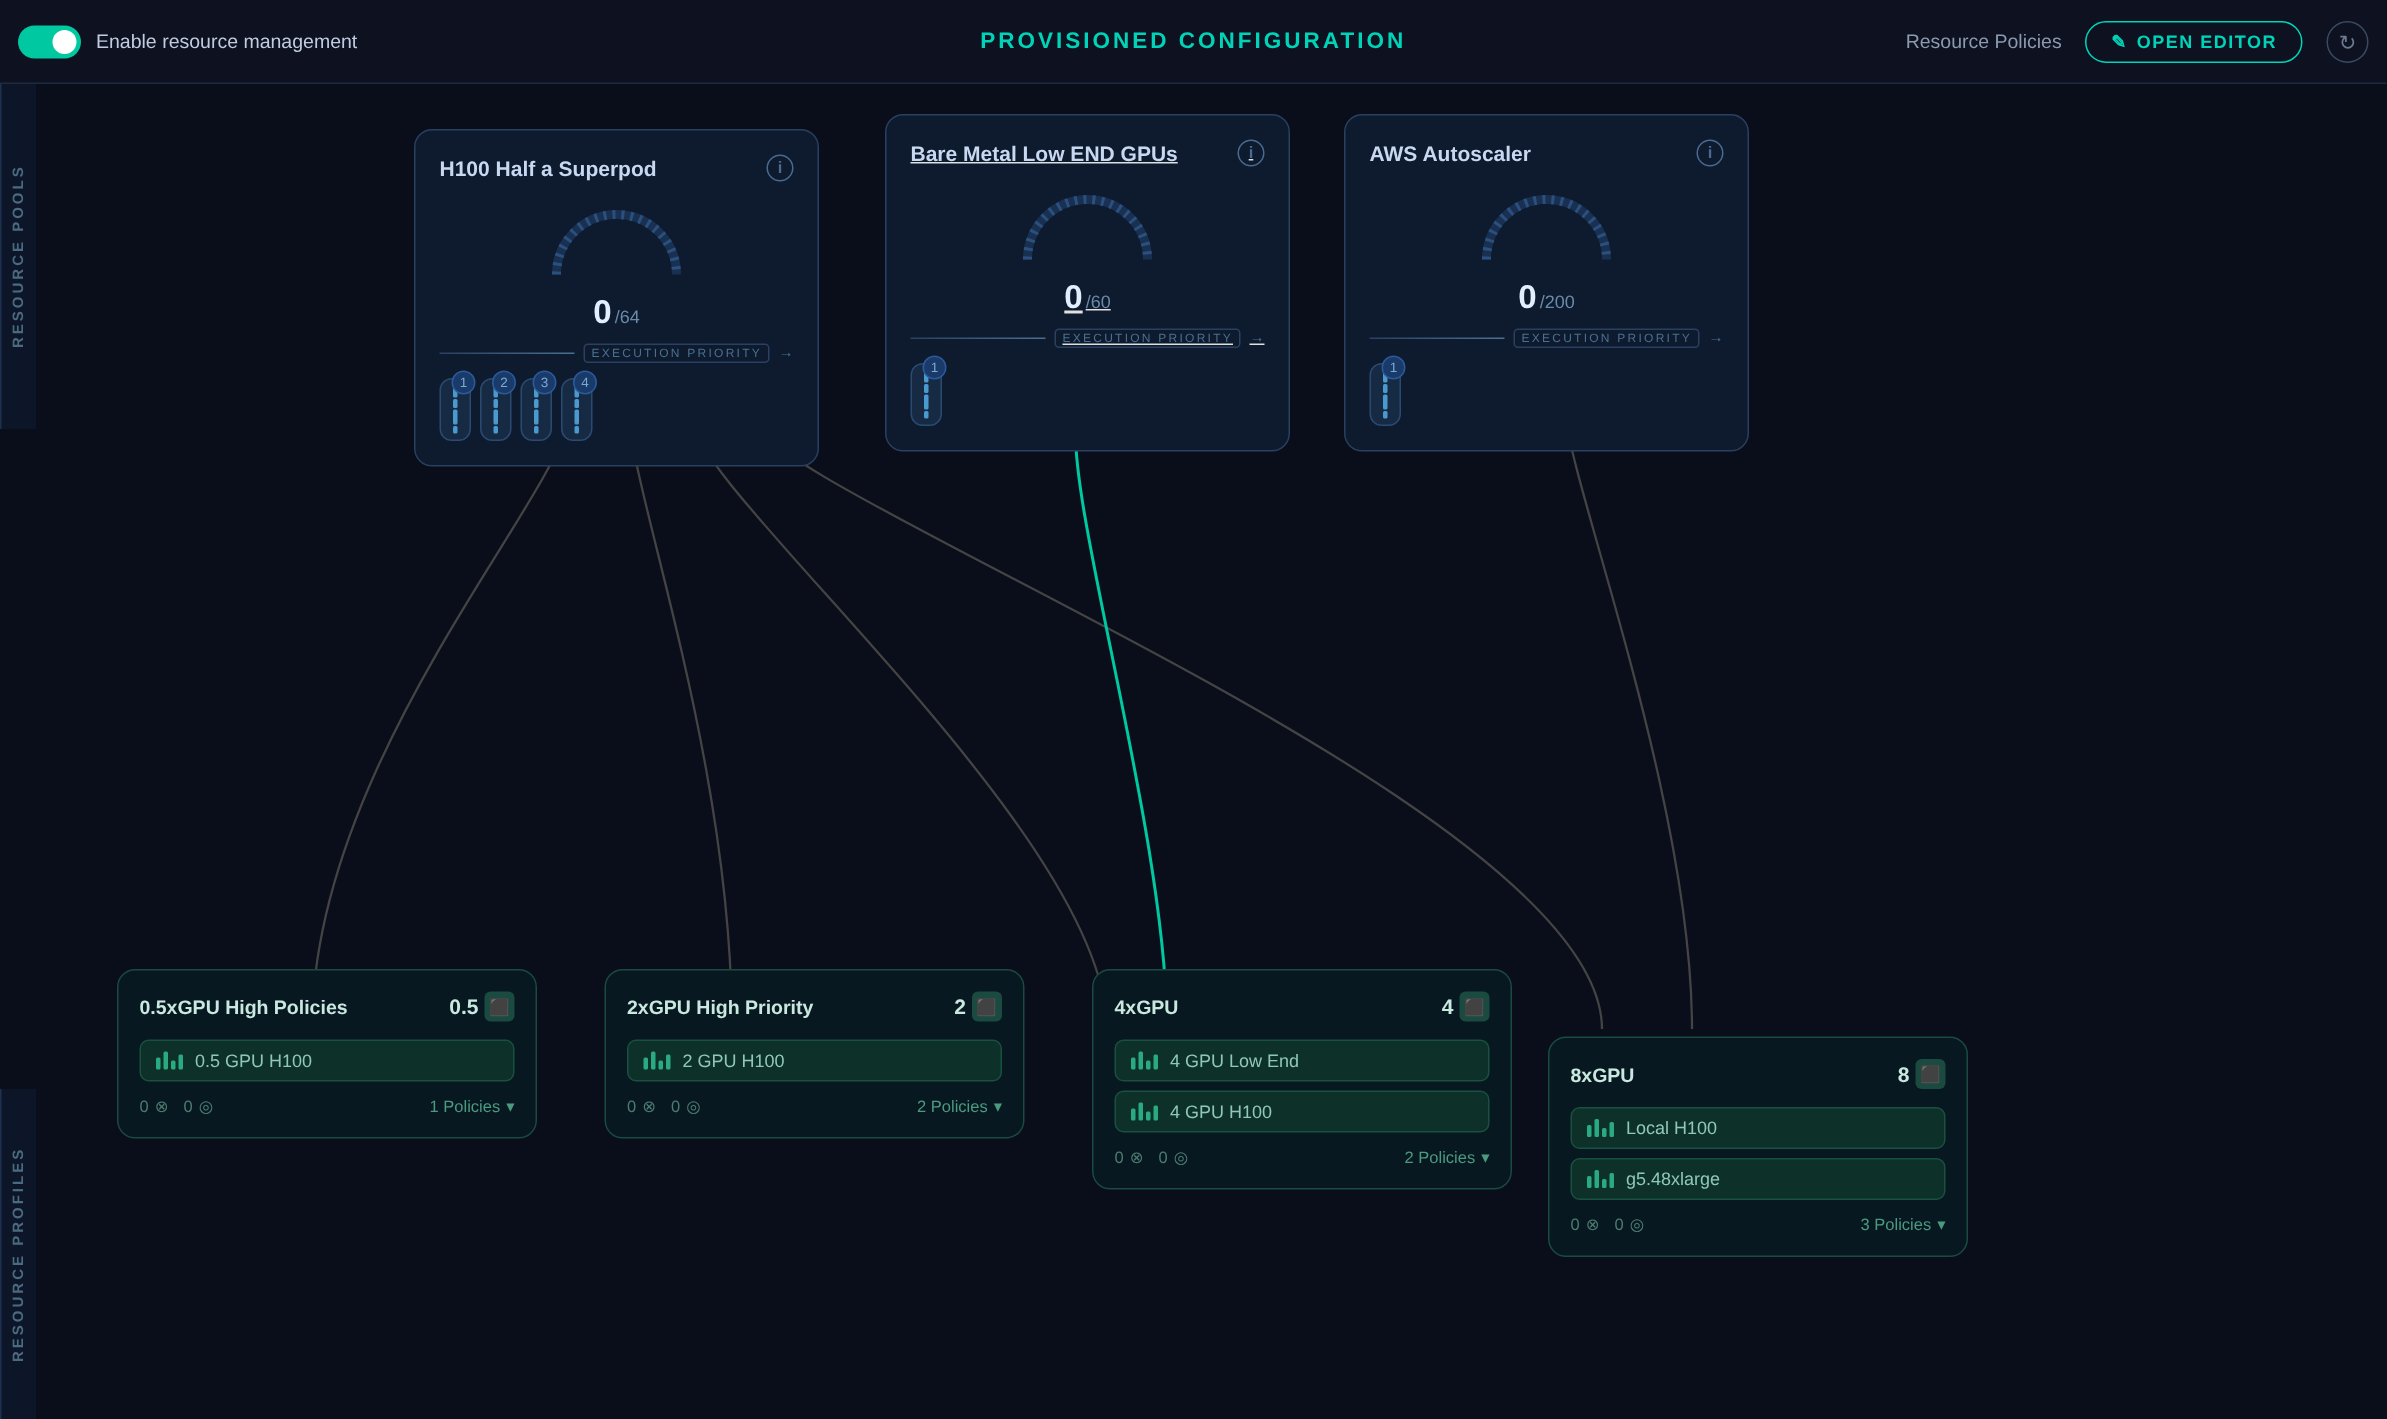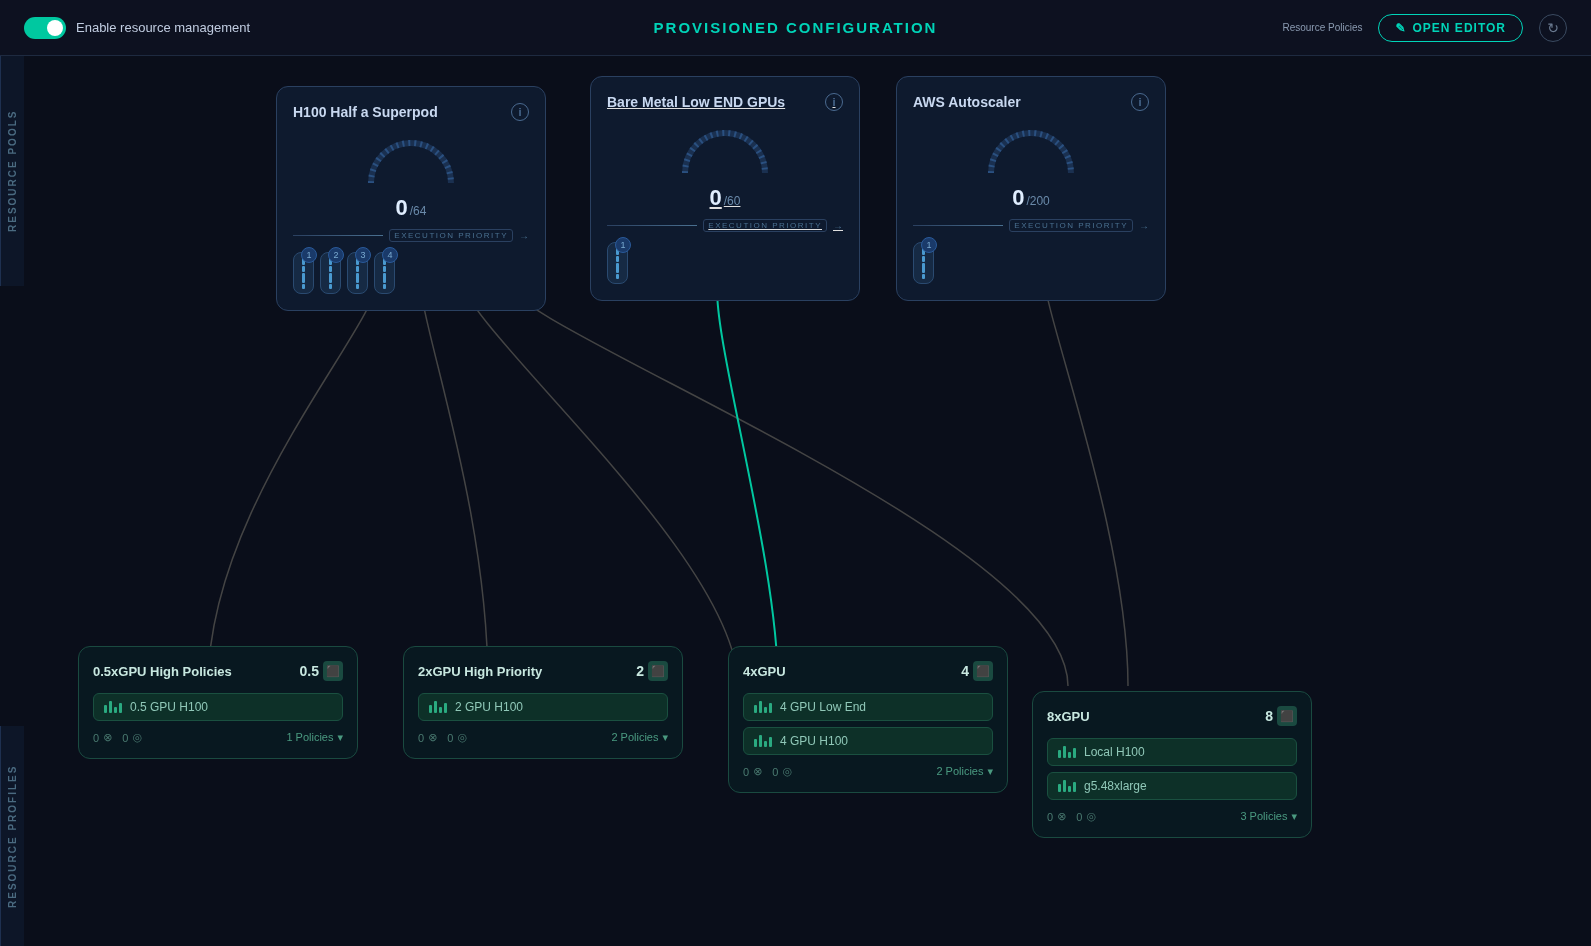--- a/index.html
+++ b/index.html
@@ -18,7 +18,7 @@
       display: flex;
       align-items: center;
       justify-content: space-between;
-      padding: 0 24px;
+      padding: 0 12px;
       height: 56px;
       background-color: #0d1120;
       border-bottom: 1px solid #1e2a40;

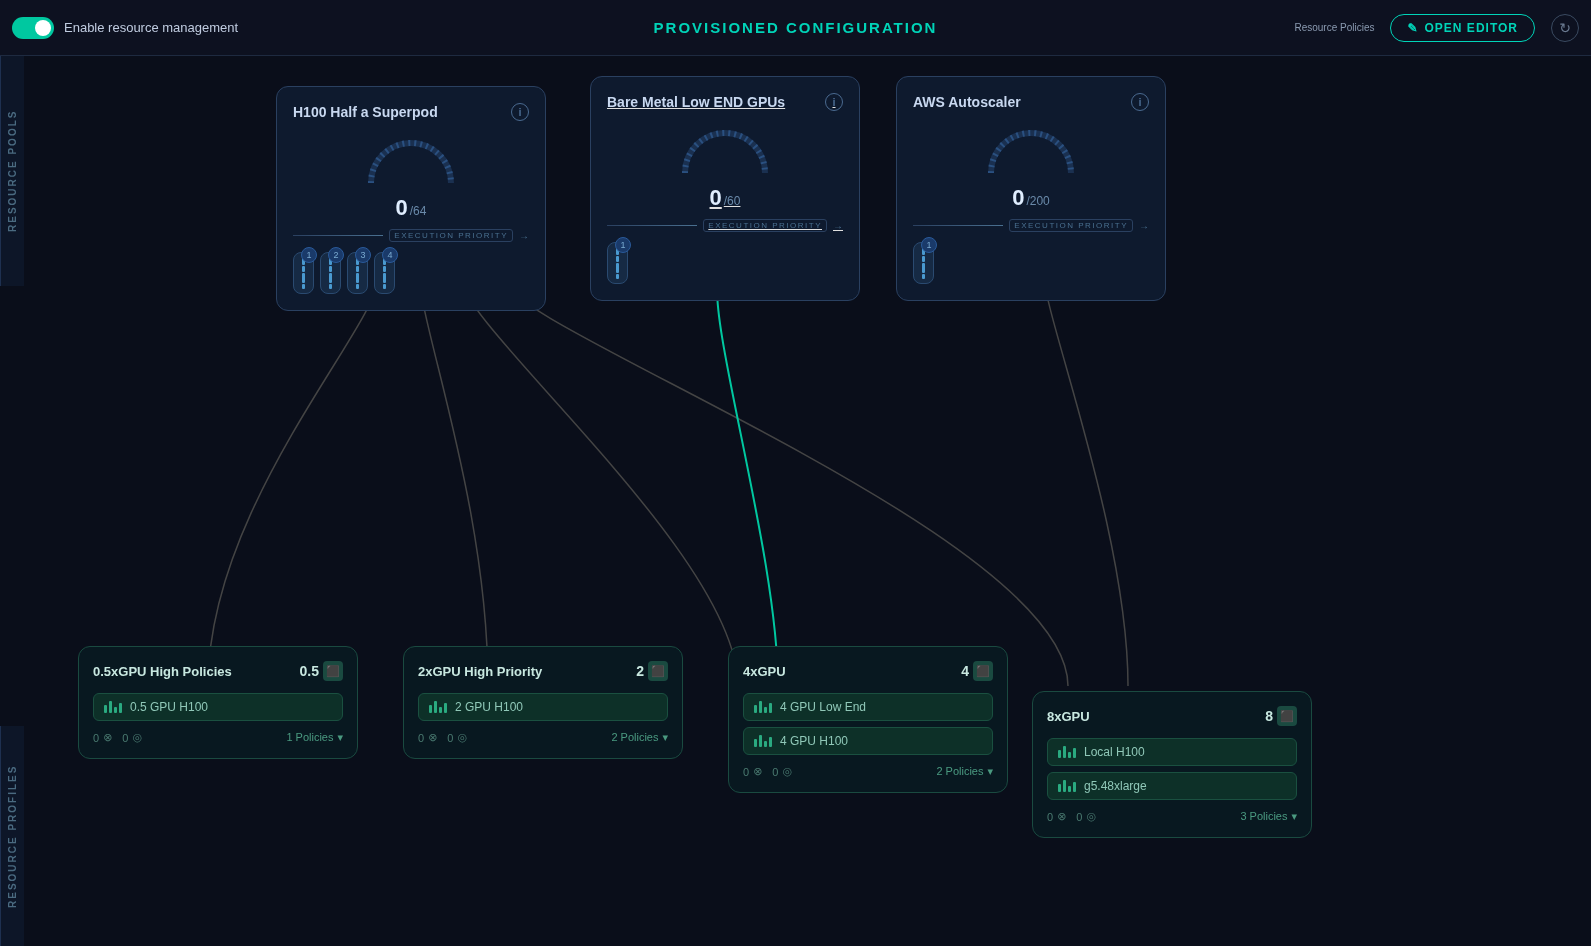--- a/index.html
+++ b/index.html
@@ -68,7 +68,7 @@
       gap: 16px;
     }
     .resource-policies-link {
-      font-size: 10px;
+      font-size: 13px;
       color: #8a9ab0;
       cursor: pointer;
       text-decoration: none;

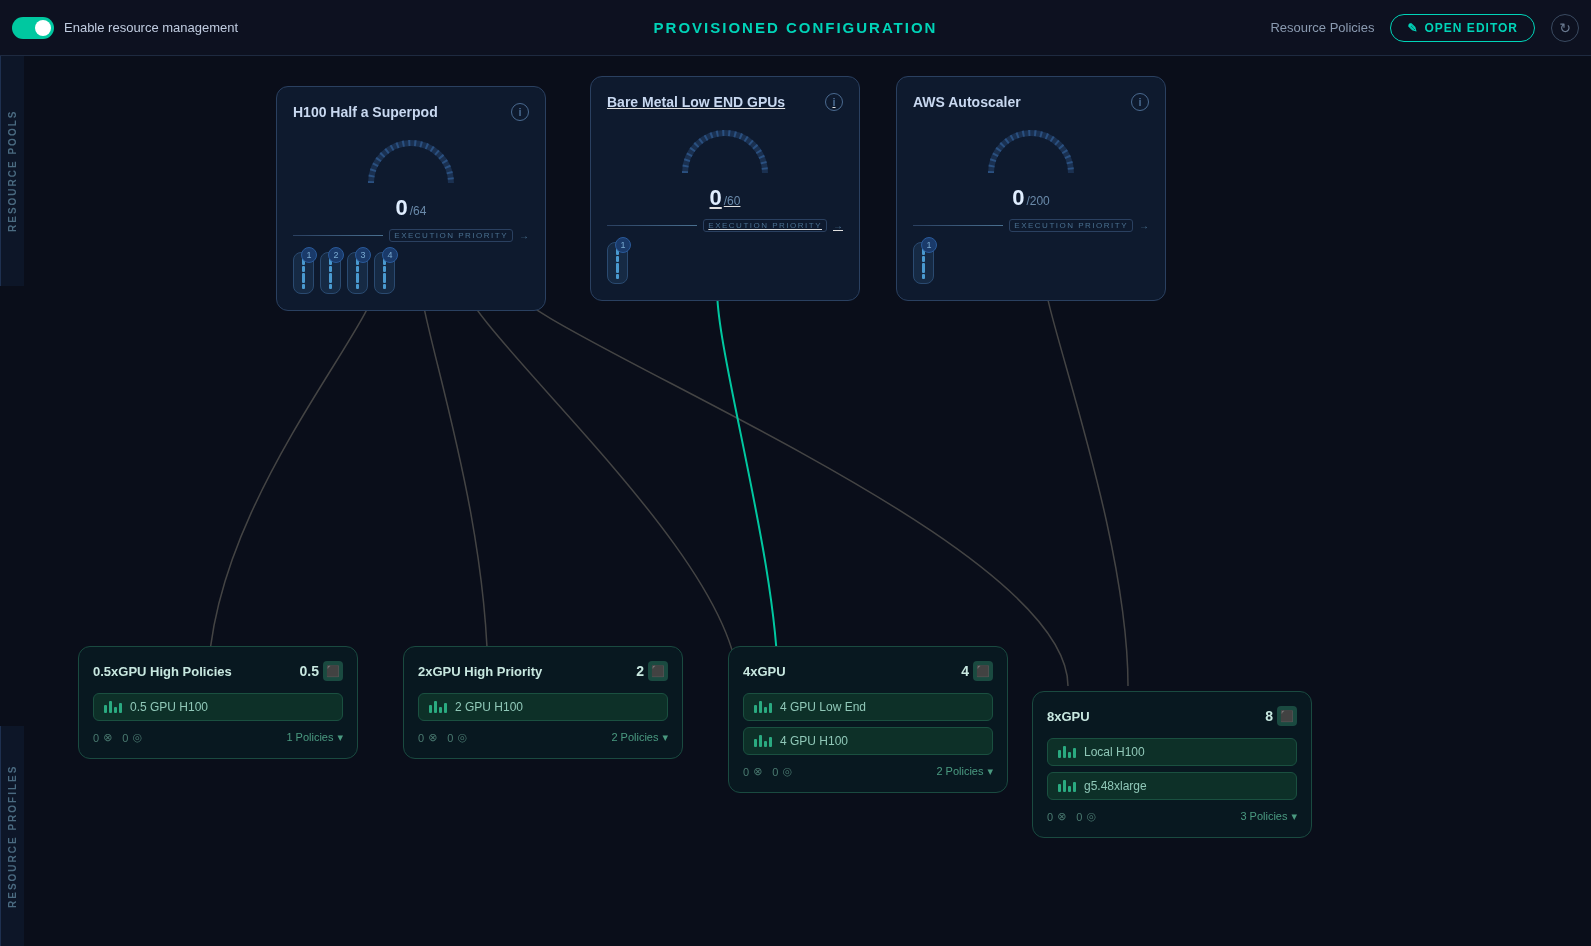--- a/index.html
+++ b/index.html
@@ -344,7 +344,7 @@
       font-size: 11px;
       cursor: pointer;
       display: flex;
-      align-items: flex-start;
+      align-items: center;
       gap: 4px;
     }
 

